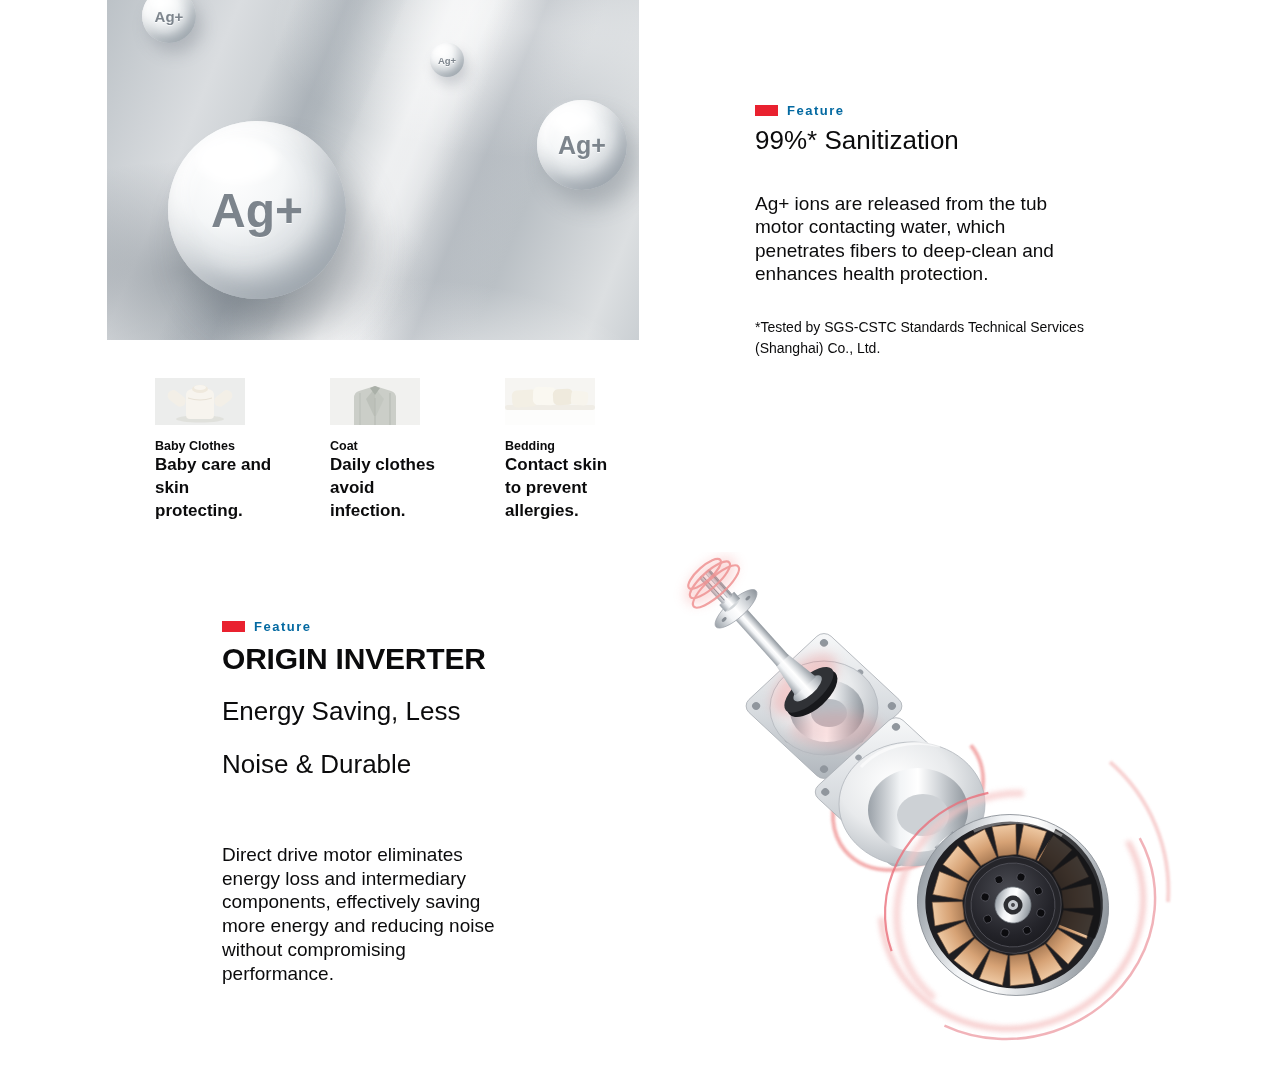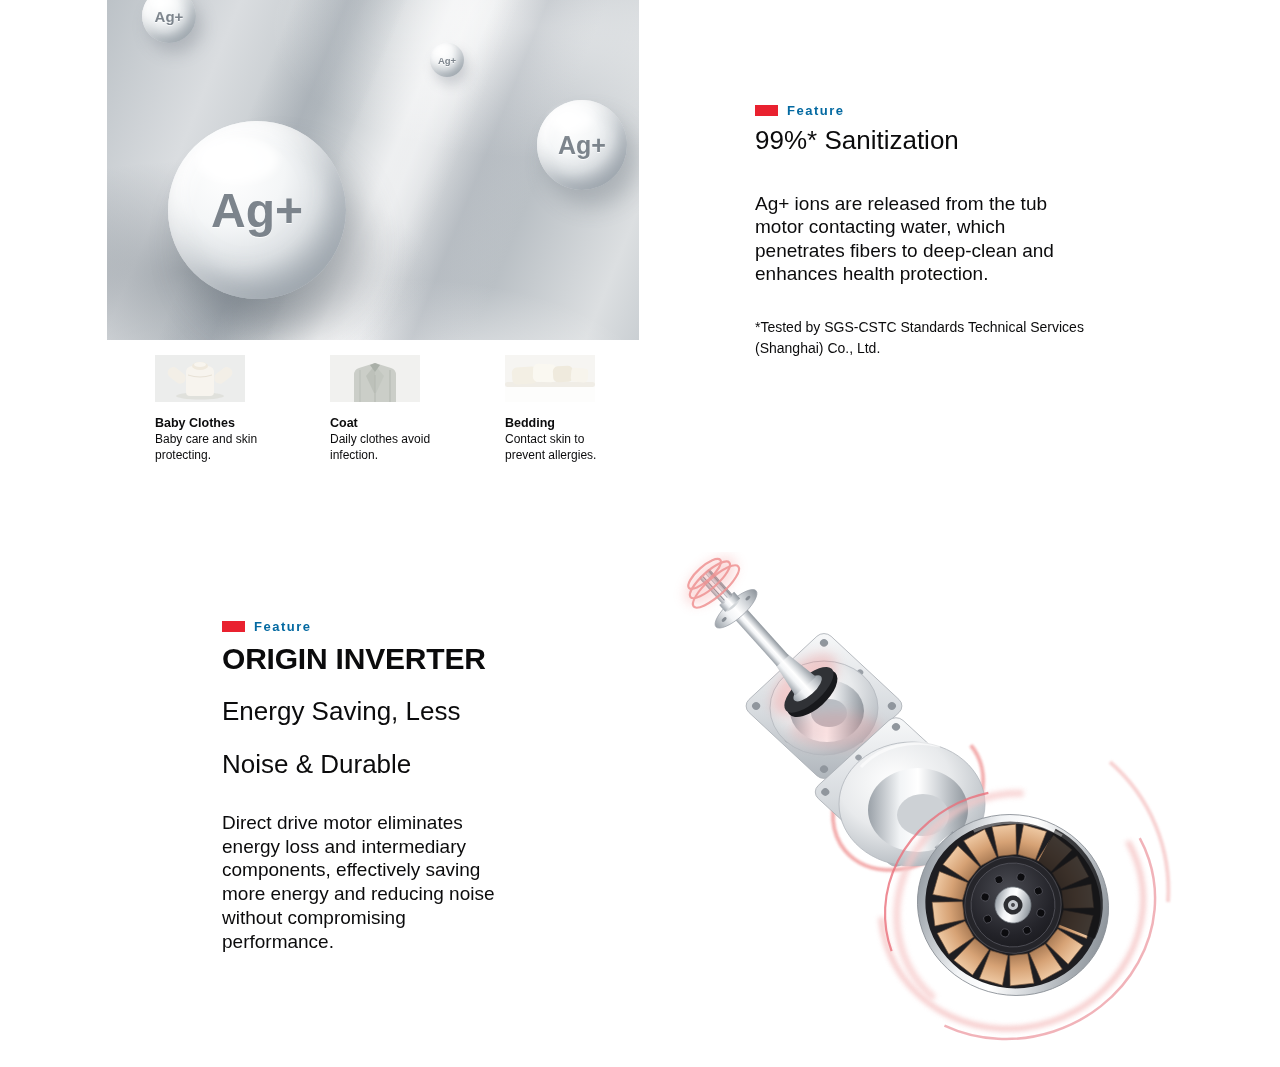--- a/index.html
+++ b/index.html
@@ -52,7 +52,7 @@
     box-shadow: inset -7px -10px 16px rgba(140,150,158,.55), inset 6px 8px 12px rgba(255,255,255,.95), 10px 16px 22px rgba(96,105,114,.32); }
 
   
-  .cards { position:absolute; left:155px; top:355px; display:flex; gap:55px; }
+  .cards { position:absolute; left:155px; top:378px; display:flex; gap:55px; }
   .card  { width:120px; }
   .card-thumb { width:90px; height:47px; display:block; }
   .card-title { margin-top:14px; font-size:12.5px; font-weight:bold; line-height:1.15; }

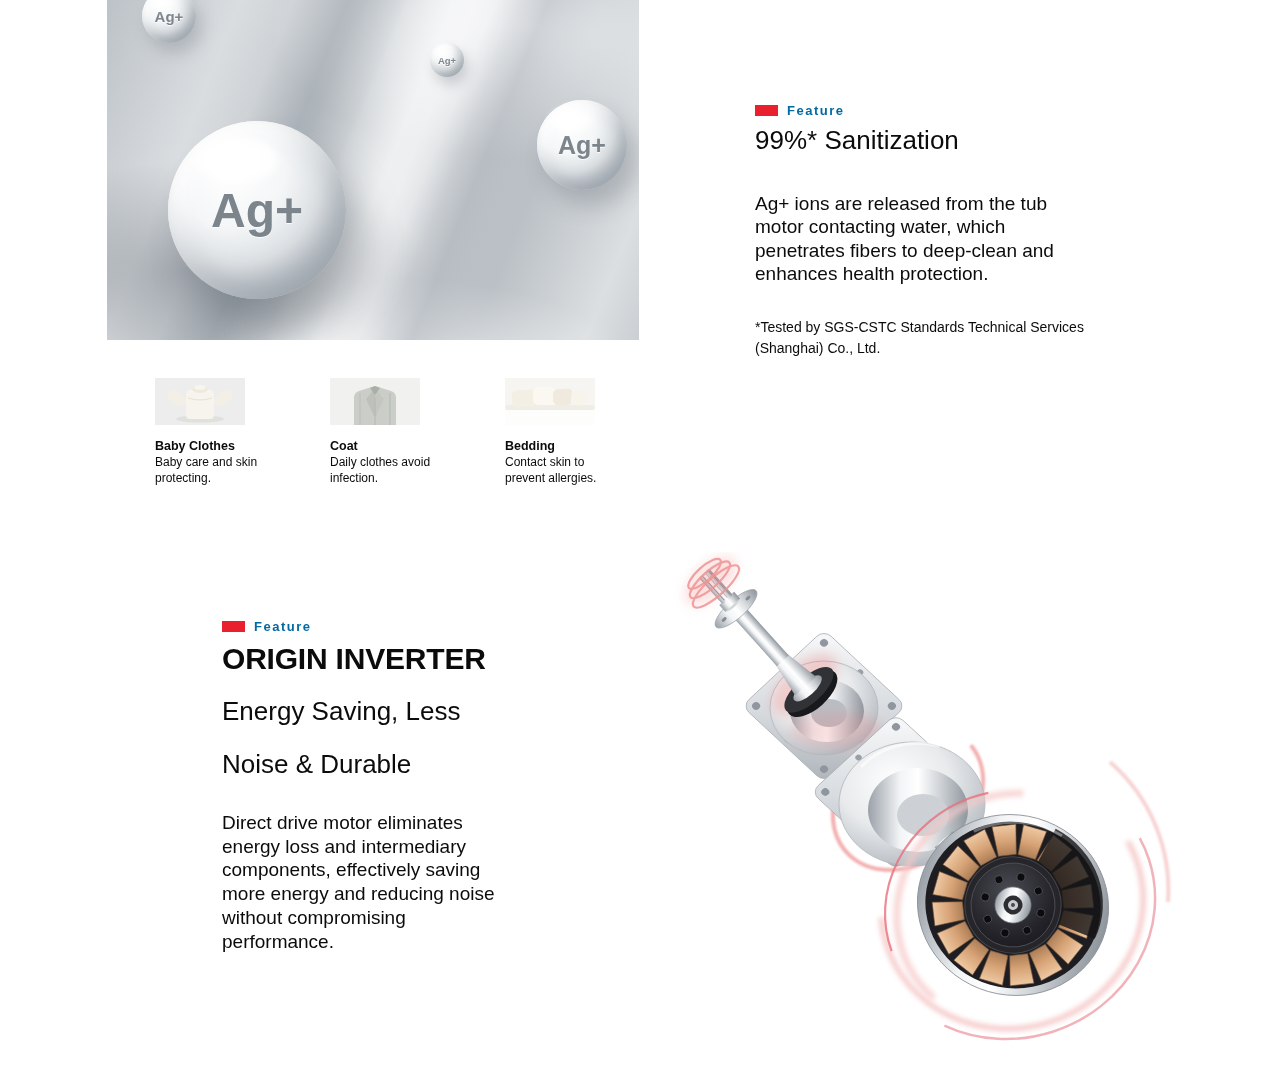--- a/index.html
+++ b/index.html
@@ -56,7 +56,7 @@
   .card  { width:120px; }
   .card-thumb { width:90px; height:47px; display:block; }
   .card-title { margin-top:14px; font-size:12.5px; font-weight:bold; line-height:1.15; }
-  .card-desc  { margin-top:1px; font-size:12px; line-height:1.34; width:118px; }
+  .card-desc  { margin-top:1px; font-size:17px; line-height:1.34; width:118px;font-weight:bold; }
 
   
   .badge-row { display:flex; align-items:center; gap:9px; }

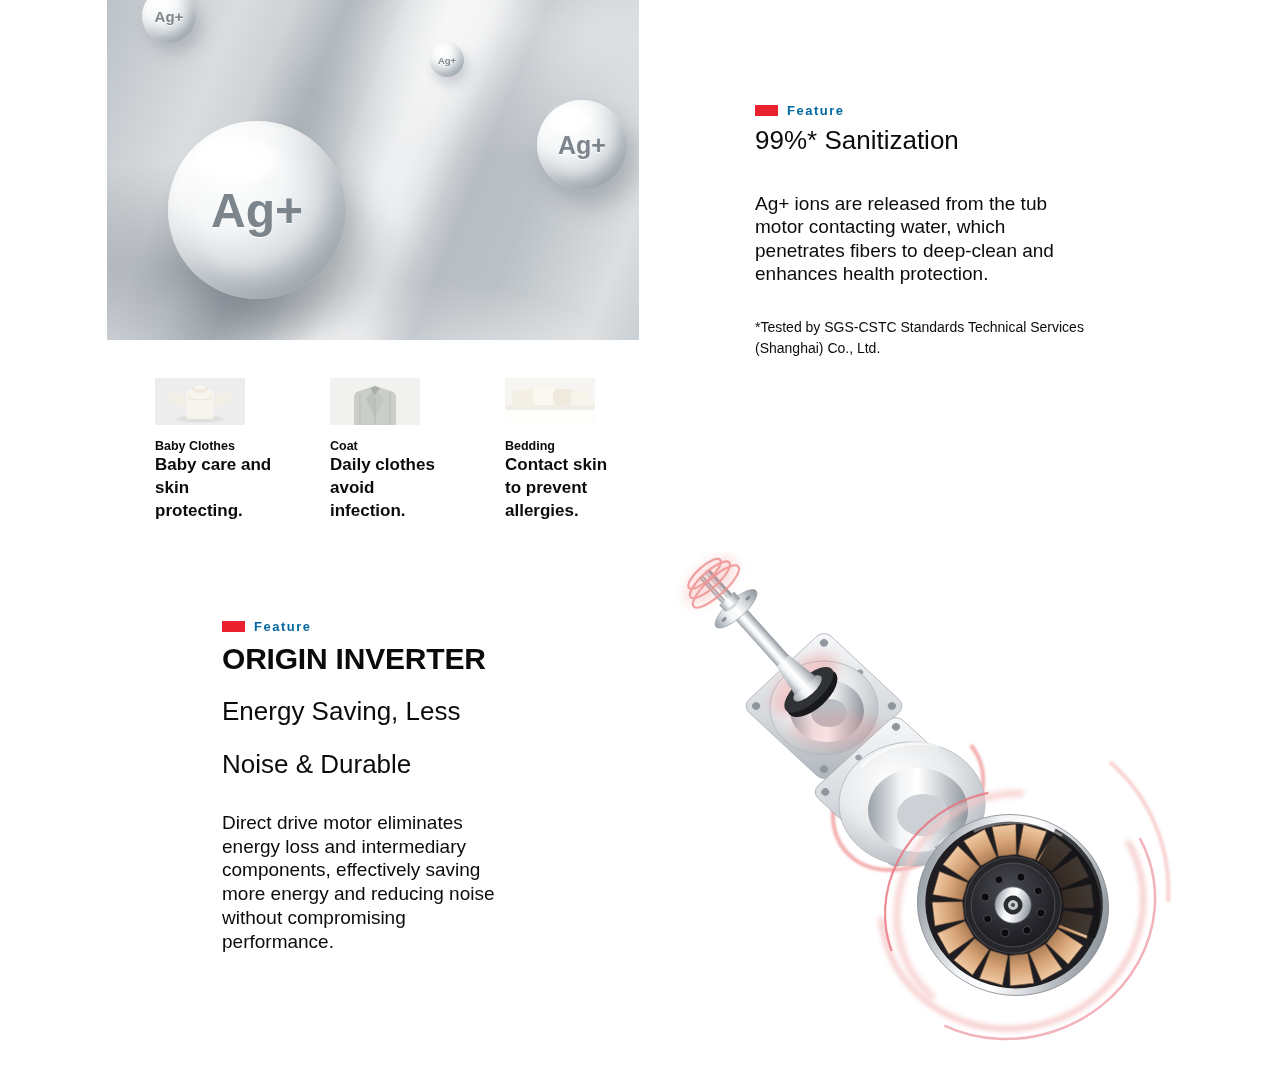--- a/index.html
+++ b/index.html
@@ -72,7 +72,7 @@
   .col-inv { position:absolute; left:222px; top:619px; width:310px; }
   .col-inv .title { margin-top:8px; font-size:30px; font-weight:bold; letter-spacing:-.2px; line-height:1.1; }
   .col-inv .subtitle { margin-top:10px; font-size:26px; font-weight:normal; line-height:53px; width:270px; }
-  .col-inv .body { margin-top:20px; font-size:19px; line-height:23.7px; width:292px; }
+  .col-inv .body { margin-top:52px; font-size:19px; line-height:23.7px; width:292px; }
 
   
   .motor { position:absolute; left:640px; top:552px; width:540px; height:500px; }

